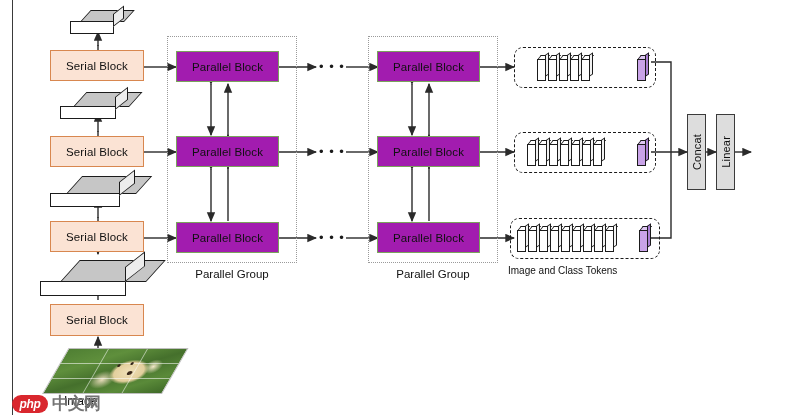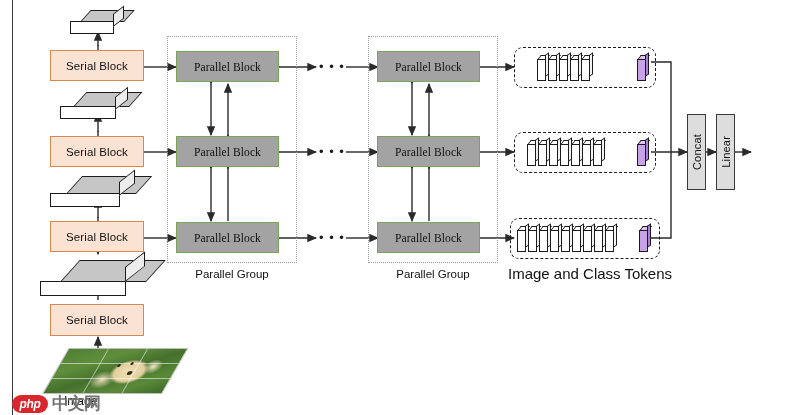--- a/index.html
+++ b/index.html
@@ -25,7 +25,7 @@
     letter-spacing:.1px;
   }
   .serial{background:#fbe3d4;border:1px solid #d8874f;}
-  .parallel{background:#a3a3a3;border:1px solid #7aa35c;font-family:Liberation Serif, serif;}
+  .parallel{background:#a21caf;border:1px solid #7aa35c;}
 
   .gray-box{
     position:absolute;box-sizing:border-box;

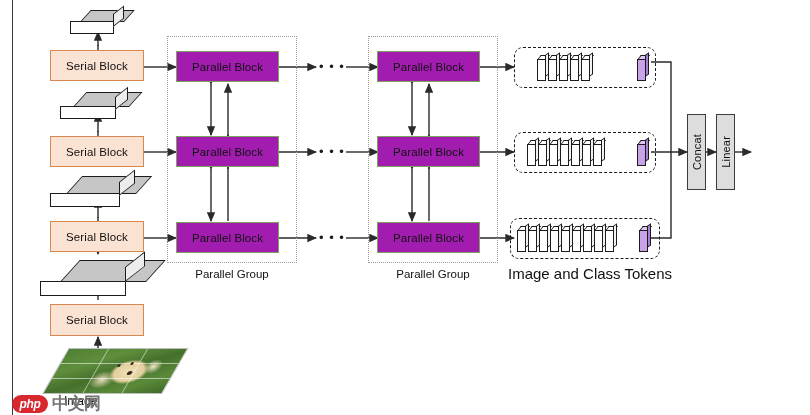--- a/index.html
+++ b/index.html
@@ -51,7 +51,7 @@
     position:absolute;box-sizing:border-box;
     border:1.6px dashed #1b1b1b;border-radius:9px;
   }
-  .tokens-label{position:absolute;font-size:15px;color:#101010;white-space:nowrap;}
+  .tokens-label{position:absolute;font-size:10px;color:#101010;white-space:nowrap;}
 
   
   .tok{position:absolute;width:9px;height:26px;}

